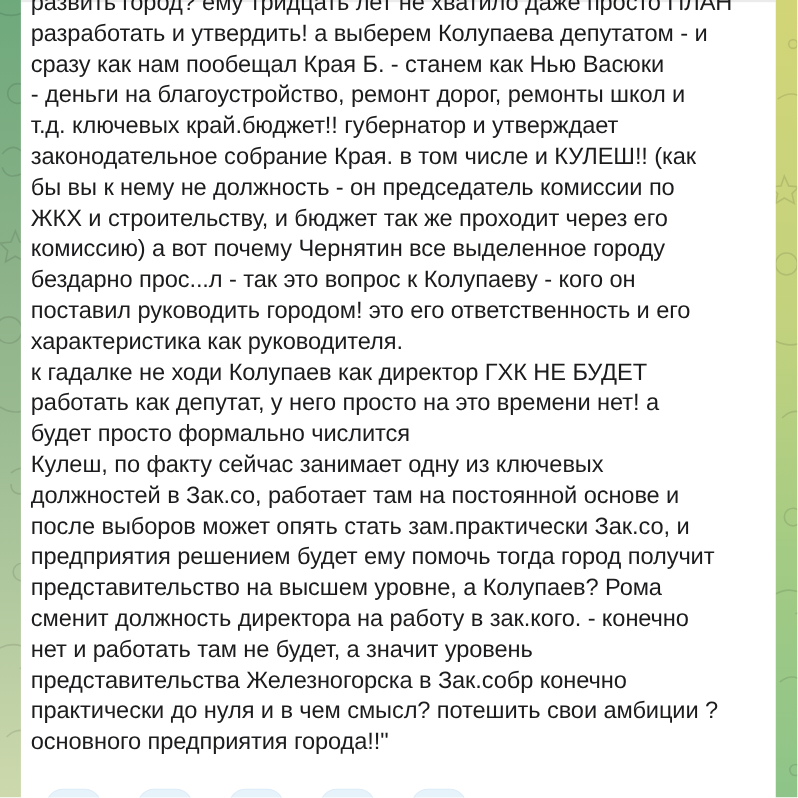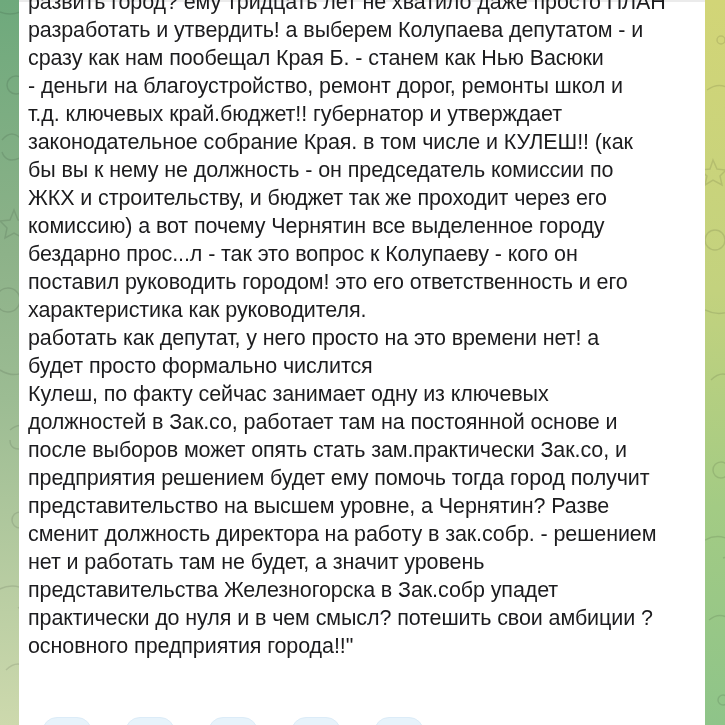--- a/index.html
+++ b/index.html
@@ -133,6 +133,7 @@
       <div class="msg-line">бездарно прос...л - так это вопрос к Колупаеву - кого он</div>
       <div class="msg-line">поставил руководить городом! это его ответственность и его</div>
       <div class="msg-line">характеристика как руководителя.</div>
+      <div class="msg-line">к гадалке не ходи Колупаев как директор ГХК НЕ БУДЕТ</div>
       <div class="msg-line">работать как депутат, у него просто на это времени нет! а</div>
       <div class="msg-line">будет просто формально числится</div>
       <div class="msg-line">Кулеш, по факту сейчас занимает одну из ключевых</div>

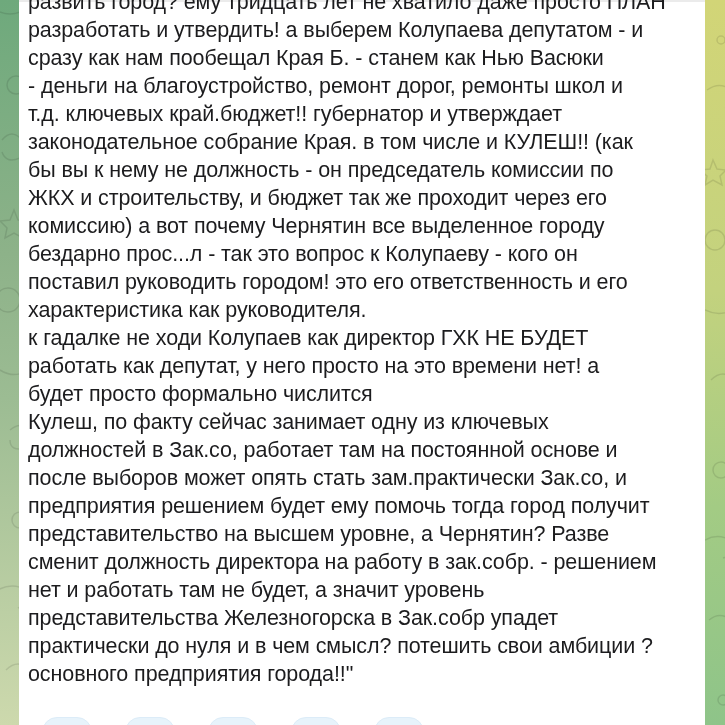--- a/index.html
+++ b/index.html
@@ -140,7 +140,7 @@
       <div class="msg-line">должностей в Зак.со, работает там на постоянной основе и</div>
       <div class="msg-line">после выборов может опять стать зам.практически Зак.со, и</div>
       <div class="msg-line">предприятия решением будет ему помочь тогда город получит</div>
-      <div class="msg-line">представительство на высшем уровне, а Чернятин? Разве</div>
+      <div class="msg-line">представительство на высшем уровне, а Колупаев? Рома</div>
       <div class="msg-line">сменит должность директора на работу в зак.собр. - решением</div>
       <div class="msg-line">нет и работать там не будет, а значит уровень</div>
       <div class="msg-line">представительства Железногорска в Зак.собр упадет</div>

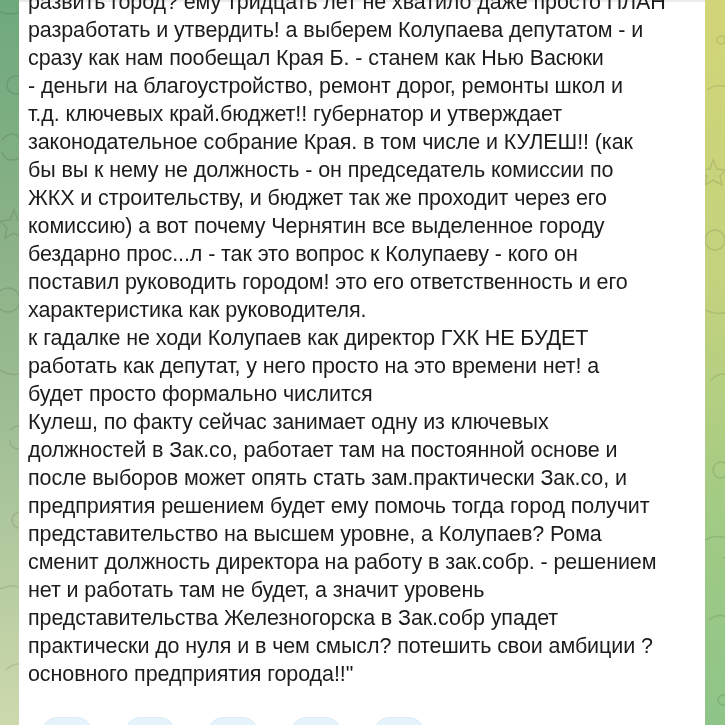--- a/index.html
+++ b/index.html
@@ -141,7 +141,7 @@
       <div class="msg-line">после выборов может опять стать зам.практически Зак.со, и</div>
       <div class="msg-line">предприятия решением будет ему помочь тогда город получит</div>
       <div class="msg-line">представительство на высшем уровне, а Колупаев? Рома</div>
-      <div class="msg-line">сменит должность директора на работу в зак.собр. - решением</div>
+      <div class="msg-line">сменит должность директора на работу в зак.кого. - конечно</div>
       <div class="msg-line">нет и работать там не будет, а значит уровень</div>
       <div class="msg-line">представительства Железногорска в Зак.собр упадет</div>
       <div class="msg-line">практически до нуля и в чем смысл? потешить свои амбиции ?</div>

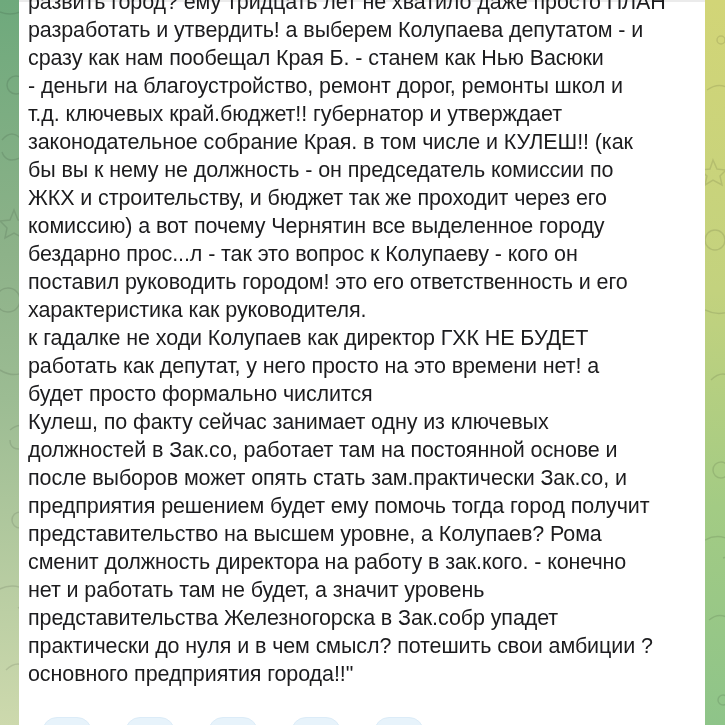--- a/index.html
+++ b/index.html
@@ -143,7 +143,7 @@
       <div class="msg-line">представительство на высшем уровне, а Колупаев? Рома</div>
       <div class="msg-line">сменит должность директора на работу в зак.кого. - конечно</div>
       <div class="msg-line">нет и работать там не будет, а значит уровень</div>
-      <div class="msg-line">представительства Железногорска в Зак.собр упадет</div>
+      <div class="msg-line">представительства Железногорска в Зак.собр конечно</div>
       <div class="msg-line">практически до нуля и в чем смысл? потешить свои амбиции ?</div>
       <div class="msg-line">основного предприятия города!!"</div>
     </div>

